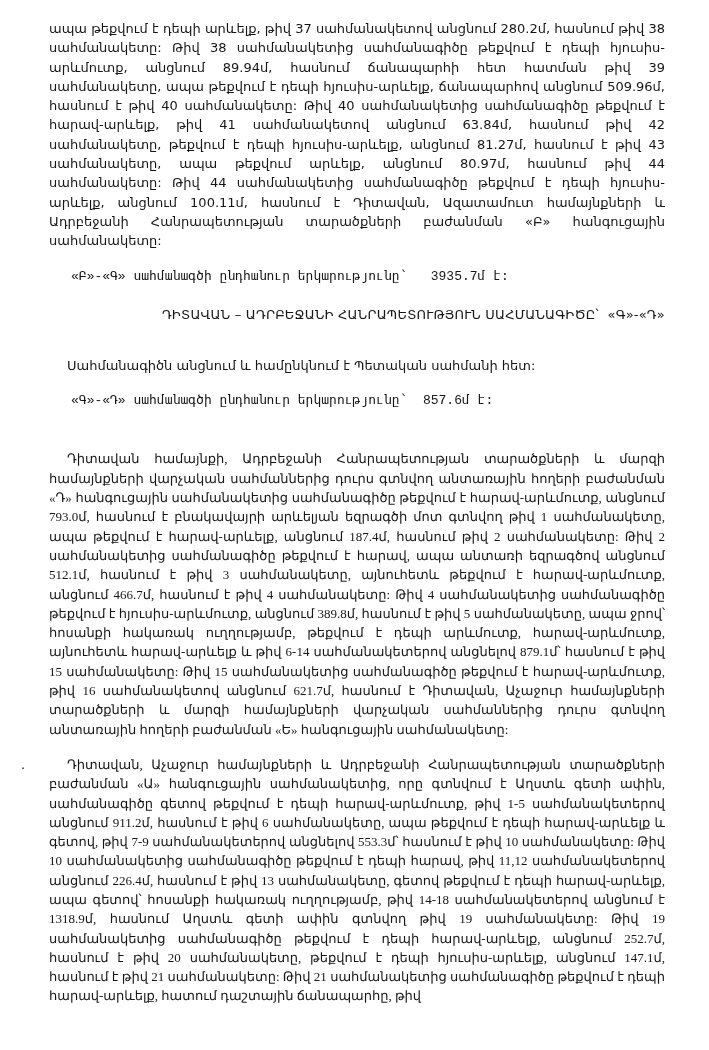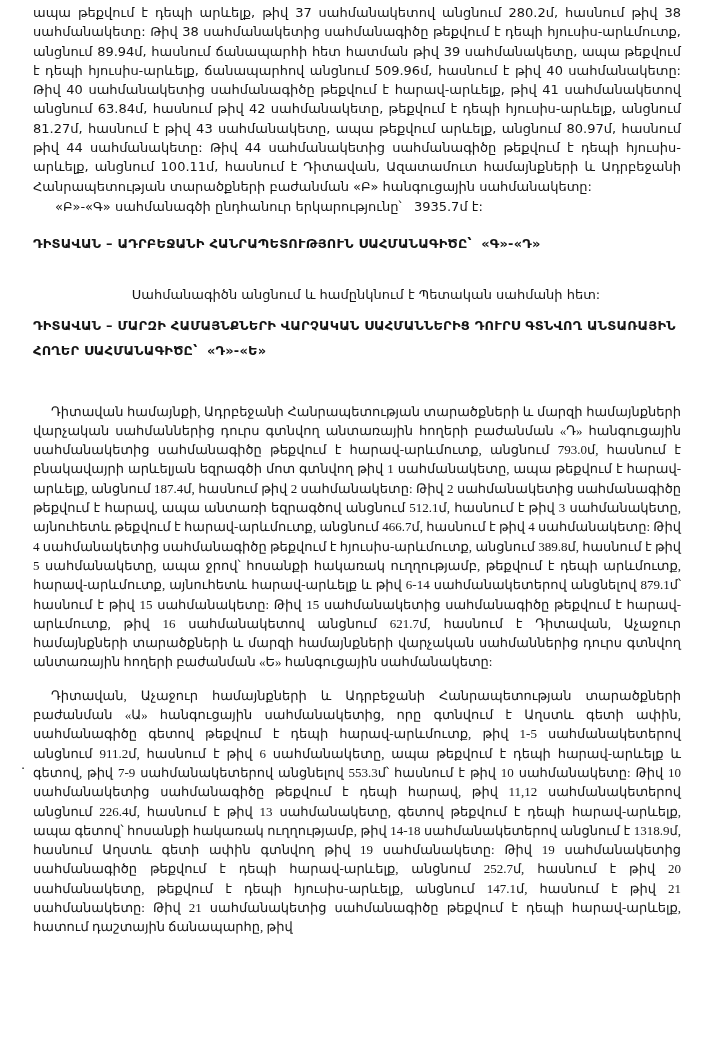--- a/index.html
+++ b/index.html
@@ -15,7 +15,7 @@
     font-size:13px;
     line-height:19.3px;
   }
-  .doc p, .doc div{margin:0;}
+  .doc p, .doc div{margin:16px;}
   .para{text-align:justify;}
   .para.indent{text-indent:18px;font-family:Liberation Serif, serif;}
   .line{text-indent:18px;text-align:center;}

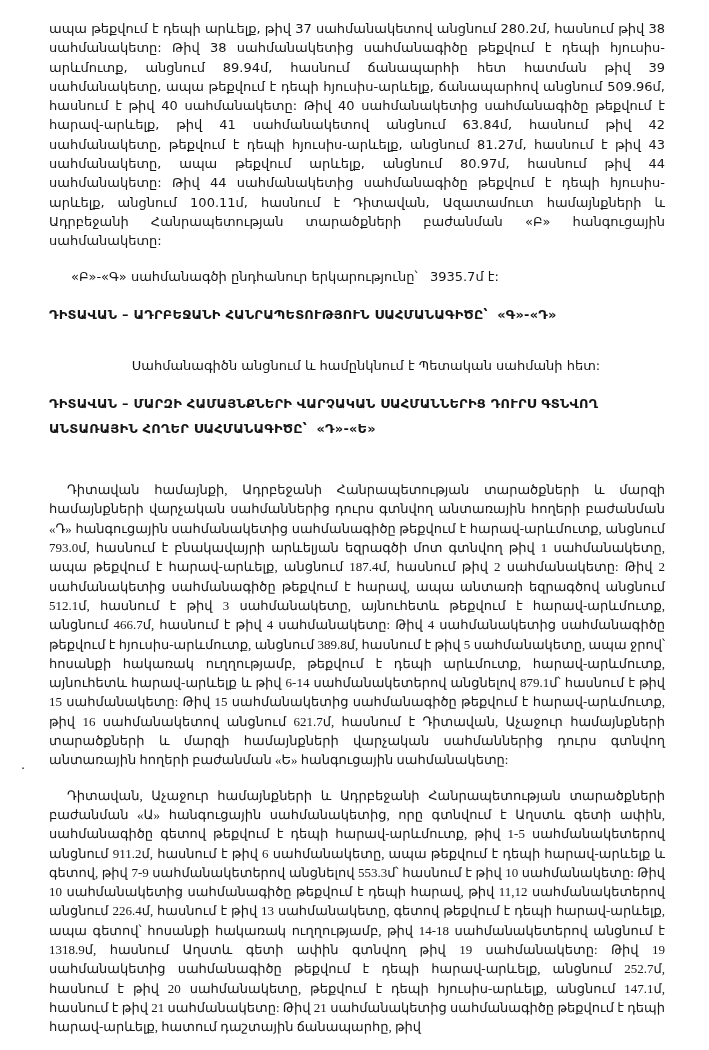--- a/index.html
+++ b/index.html
@@ -19,7 +19,7 @@
   .para{text-align:justify;}
   .para.indent{text-indent:18px;font-family:Liberation Serif, serif;}
   .line{text-indent:18px;text-align:center;}
-  .len{padding-left:22px;text-align:left;}
+  .len{padding-left:22px;text-align:left;font-family:Liberation Mono, monospace;}
   .heading{
     text-align:left;
     font-weight:bold;

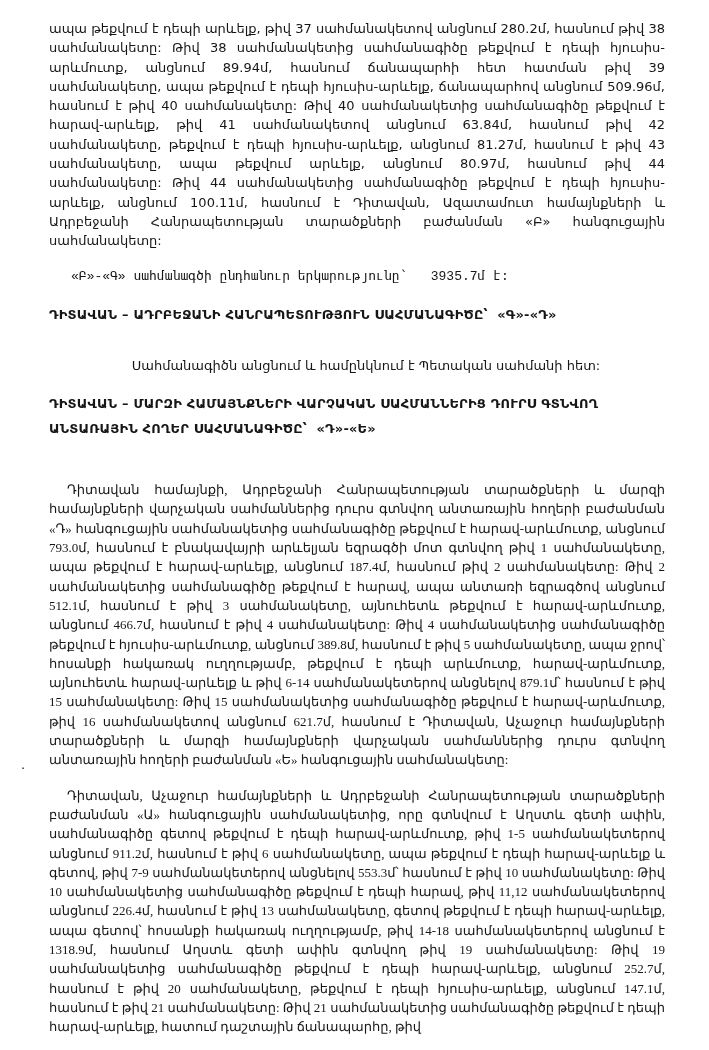--- a/index.html
+++ b/index.html
@@ -21,8 +21,8 @@
   .line{text-indent:18px;text-align:center;}
   .len{padding-left:22px;text-align:left;font-family:Liberation Mono, monospace;}
   .heading{
-    text-align:left;
-    font-weight:bold;
+    text-align:right;
+    font-weight:normal;
     letter-spacing:0.2px;
     line-height:25px;
   }

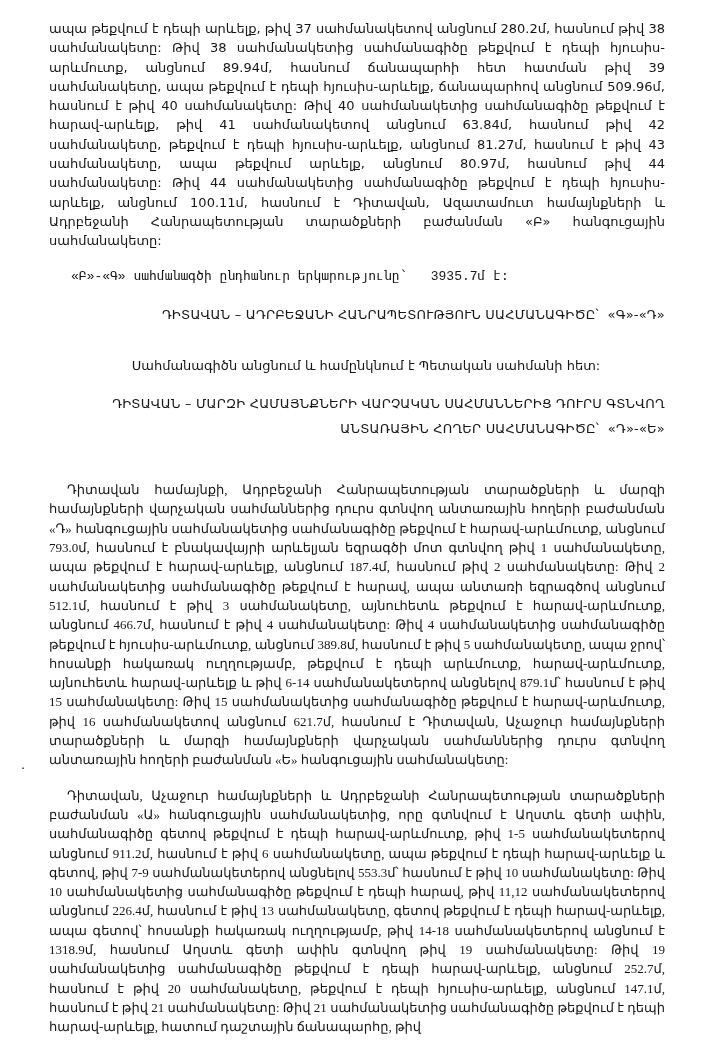--- a/index.html
+++ b/index.html
@@ -18,7 +18,7 @@
   .doc p, .doc div{margin:16px;}
   .para{text-align:justify;}
   .para.indent{text-indent:18px;font-family:Liberation Serif, serif;}
-  .line{text-indent:18px;text-align:center;}
+  .line{text-indent:18px;text-align:left;}
   .len{padding-left:22px;text-align:left;font-family:Liberation Mono, monospace;}
   .heading{
     text-align:right;

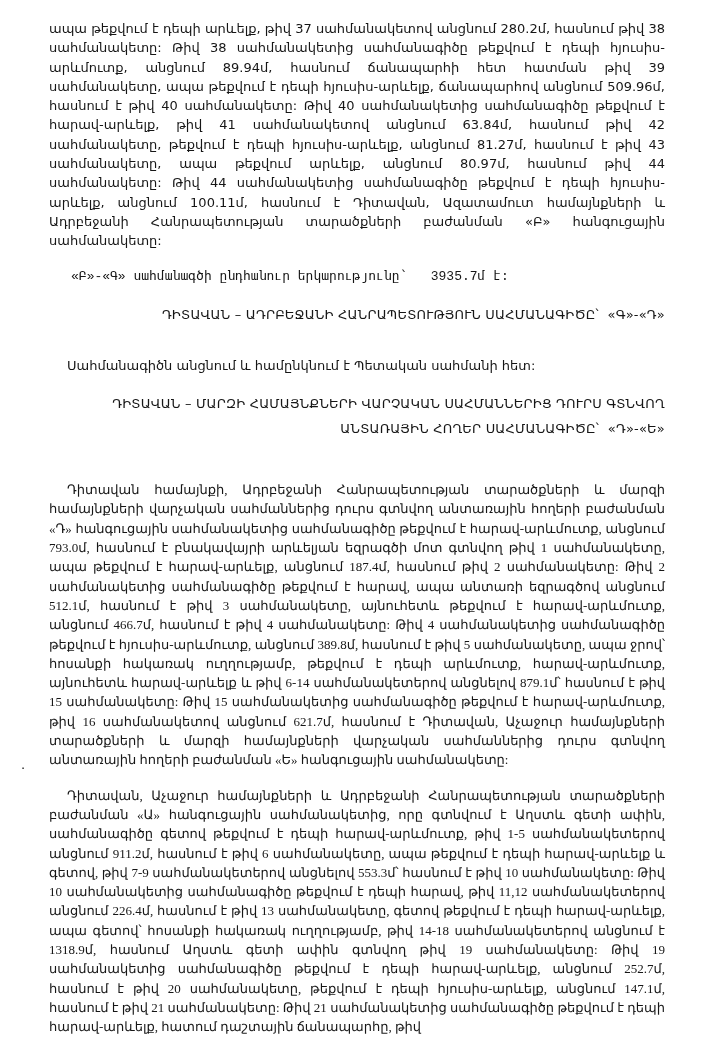--- a/index.html
+++ b/index.html
@@ -46,6 +46,7 @@
     <p class="len">«Բ»-«Գ» սահմանագծի ընդհանուր երկարությունը՝&nbsp;&nbsp;&nbsp;3935.7մ է:</p>
     <div class="heading">ԴԻՏԱՎԱՆ – ԱԴՐԲԵՋԱՆԻ ՀԱՆՐԱՊԵՏՈՒԹՅՈՒՆ ՍԱՀՄԱՆԱԳԻԾԸ՝&nbsp;&nbsp;«Գ»-«Դ»</div>
     <p class="line">Սահմանագիծն անցնում և համընկնում է Պետական սահմանի հետ:</p>
+    <p class="len">«Գ»-«Դ» սահմանագծի ընդհանուր երկարությունը՝&nbsp;&nbsp;857.6մ է:</p>
     <div class="heading">ԴԻՏԱՎԱՆ – ՄԱՐԶԻ ՀԱՄԱՅՆՔՆԵՐԻ ՎԱՐՉԱԿԱՆ ՍԱՀՄԱՆՆԵՐԻՑ ԴՈՒՐՍ ԳՏՆՎՈՂ ԱՆՏԱՌԱՅԻՆ ՀՈՂԵՐ ՍԱՀՄԱՆԱԳԻԾԸ՝&nbsp;&nbsp;«Դ»-«Ե»</div>
     <p class="para indent">Դիտավան համայնքի, Ադրբեջանի Հանրապետության տարածքների և մարզի համայնքների վարչական սահմաններից դուրս գտնվող անտառային հողերի բաժանման «Դ» հանգուցային սահմանակետից սահմանագիծը թեքվում է հարավ-արևմուտք, անցնում 793.0մ, հասնում է բնակավայրի արևելյան եզրագծի մոտ գտնվող թիվ 1 սահմանակետը, ապա թեքվում է հարավ-արևելք, անցնում 187.4մ, հասնում թիվ 2 սահմանակետը: Թիվ 2 սահմանակետից սահմանագիծը թեքվում է հարավ, ապա անտառի եզրագծով անցնում 512.1մ, հասնում է թիվ 3 սահմանակետը, այնուհետև թեքվում է հարավ-արևմուտք, անցնում 466.7մ, հասնում է թիվ 4 սահմանակետը: Թիվ 4 սահմանակետից սահմանագիծը թեքվում է հյուսիս-արևմուտք, անցնում 389.8մ, հասնում է թիվ 5 սահմանակետը, ապա ջրով՝ հոսանքի հակառակ ուղղությամբ, թեքվում է դեպի արևմուտք, հարավ-արևմուտք, այնուհետև հարավ-արևելք և թիվ 6-14 սահմանակետերով անցնելով 879.1մ՝ հասնում է թիվ 15 սահմանակետը: Թիվ 15 սահմանակետից սահմանագիծը թեքվում է հարավ-արևմուտք, թիվ 16 սահմանակետով անցնում 621.7մ, հասնում է Դիտավան, Աչաջուր համայնքների տարածքների և մարզի համայնքների վարչական սահմաններից դուրս գտնվող անտառային հողերի բաժանման «Ե» հանգուցային սահմանակետը:</p>
     <p class="para indent">Դիտավան, Աչաջուր համայնքների և Ադրբեջանի Հանրապետության տարածքների բաժանման «Ա» հանգուցային սահմանակետից, որը գտնվում է Աղստև գետի ափին, սահմանագիծը գետով թեքվում է դեպի հարավ-արևմուտք, թիվ 1-5 սահմանակետերով անցնում 911.2մ, հասնում է թիվ 6 սահմանակետը, ապա թեքվում է դեպի հարավ-արևելք և գետով, թիվ 7-9 սահմանակետերով անցնելով 553.3մ՝ հասնում է թիվ 10 սահմանակետը: Թիվ 10 սահմանակետից սահմանագիծը թեքվում է դեպի հարավ, թիվ 11,12 սահմանակետերով անցնում 226.4մ, հասնում է թիվ 13 սահմանակետը, գետով թեքվում է դեպի հարավ-արևելք, ապա գետով՝ հոսանքի հակառակ ուղղությամբ, թիվ 14-18 սահմանակետերով անցնում է 1318.9մ, հասնում Աղստև գետի ափին գտնվող թիվ 19 սահմանակետը: Թիվ 19 սահմանակետից սահմանագիծը թեքվում է դեպի հարավ-արևելք, անցնում 252.7մ, հասնում է թիվ 20 սահմանակետը, թեքվում է դեպի հյուսիս-արևելք, անցնում 147.1մ, հասնում է թիվ 21 սահմանակետը: Թիվ 21 սահմանակետից սահմանագիծը թեքվում է դեպի հարավ-արևելք, հատում դաշտային ճանապարհը, թիվ</p>

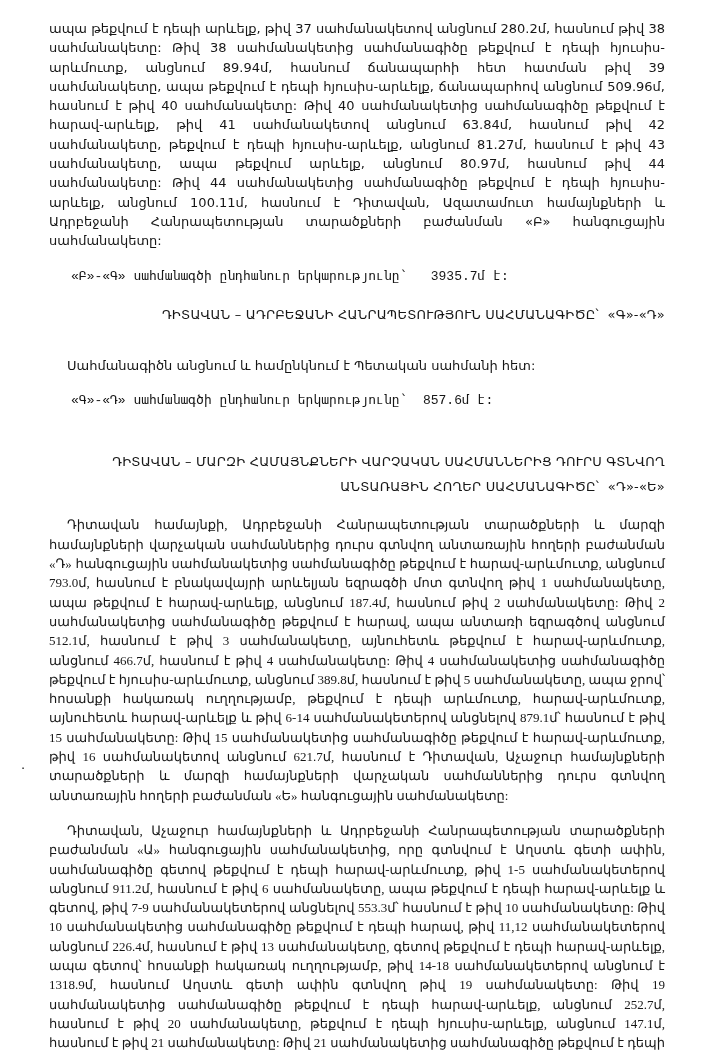--- a/index.html
+++ b/index.html
@@ -47,7 +47,6 @@
     <div class="heading">ԴԻՏԱՎԱՆ – ԱԴՐԲԵՋԱՆԻ ՀԱՆՐԱՊԵՏՈՒԹՅՈՒՆ ՍԱՀՄԱՆԱԳԻԾԸ՝&nbsp;&nbsp;«Գ»-«Դ»</div>
     <p class="line">Սահմանագիծն անցնում և համընկնում է Պետական սահմանի հետ:</p>
     <p class="len">«Գ»-«Դ» սահմանագծի ընդհանուր երկարությունը՝&nbsp;&nbsp;857.6մ է:</p>
-    <div class="heading">ԴԻՏԱՎԱՆ – ՄԱՐԶԻ ՀԱՄԱՅՆՔՆԵՐԻ ՎԱՐՉԱԿԱՆ ՍԱՀՄԱՆՆԵՐԻՑ ԴՈՒՐՍ ԳՏՆՎՈՂ ԱՆՏԱՌԱՅԻՆ ՀՈՂԵՐ ՍԱՀՄԱՆԱԳԻԾԸ՝&nbsp;&nbsp;«Դ»-«Ե»</div>
     <p class="para indent">Դիտավան համայնքի, Ադրբեջանի Հանրապետության տարածքների և մարզի համայնքների վարչական սահմաններից դուրս գտնվող անտառային հողերի բաժանման «Դ» հանգուցային սահմանակետից սահմանագիծը թեքվում է հարավ-արևմուտք, անցնում 793.0մ, հասնում է բնակավայրի արևելյան եզրագծի մոտ գտնվող թիվ 1 սահմանակետը, ապա թեքվում է հարավ-արևելք, անցնում 187.4մ, հասնում թիվ 2 սահմանակետը: Թիվ 2 սահմանակետից սահմանագիծը թեքվում է հարավ, ապա անտառի եզրագծով անցնում 512.1մ, հասնում է թիվ 3 սահմանակետը, այնուհետև թեքվում է հարավ-արևմուտք, անցնում 466.7մ, հասնում է թիվ 4 սահմանակետը: Թիվ 4 սահմանակետից սահմանագիծը թեքվում է հյուսիս-արևմուտք, անցնում 389.8մ, հասնում է թիվ 5 սահմանակետը, ապա ջրով՝ հոսանքի հակառակ ուղղությամբ, թեքվում է դեպի արևմուտք, հարավ-արևմուտք, այնուհետև հարավ-արևելք և թիվ 6-14 սահմանակետերով անցնելով 879.1մ՝ հասնում է թիվ 15 սահմանակետը: Թիվ 15 սահմանակետից սահմանագիծը թեքվում է հարավ-արևմուտք, թիվ 16 սահմանակետով անցնում 621.7մ, հասնում է Դիտավան, Աչաջուր համայնքների տարածքների և մարզի համայնքների վարչական սահմաններից դուրս գտնվող անտառային հողերի բաժանման «Ե» հանգուցային սահմանակետը:</p>
     <p class="para indent">Դիտավան, Աչաջուր համայնքների և Ադրբեջանի Հանրապետության տարածքների բաժանման «Ա» հանգուցային սահմանակետից, որը գտնվում է Աղստև գետի ափին, սահմանագիծը գետով թեքվում է դեպի հարավ-արևմուտք, թիվ 1-5 սահմանակետերով անցնում 911.2մ, հասնում է թիվ 6 սահմանակետը, ապա թեքվում է դեպի հարավ-արևելք և գետով, թիվ 7-9 սահմանակետերով անցնելով 553.3մ՝ հասնում է թիվ 10 սահմանակետը: Թիվ 10 սահմանակետից սահմանագիծը թեքվում է դեպի հարավ, թիվ 11,12 սահմանակետերով անցնում 226.4մ, հասնում է թիվ 13 սահմանակետը, գետով թեքվում է դեպի հարավ-արևելք, ապա գետով՝ հոսանքի հակառակ ուղղությամբ, թիվ 14-18 սահմանակետերով անցնում է 1318.9մ, հասնում Աղստև գետի ափին գտնվող թիվ 19 սահմանակետը: Թիվ 19 սահմանակետից սահմանագիծը թեքվում է դեպի հարավ-արևելք, անցնում 252.7մ, հասնում է թիվ 20 սահմանակետը, թեքվում է դեպի հյուսիս-արևելք, անցնում 147.1մ, հասնում է թիվ 21 սահմանակետը: Թիվ 21 սահմանակետից սահմանագիծը թեքվում է դեպի հարավ-արևելք, հատում դաշտային ճանապարհը, թիվ</p>
   </div>

